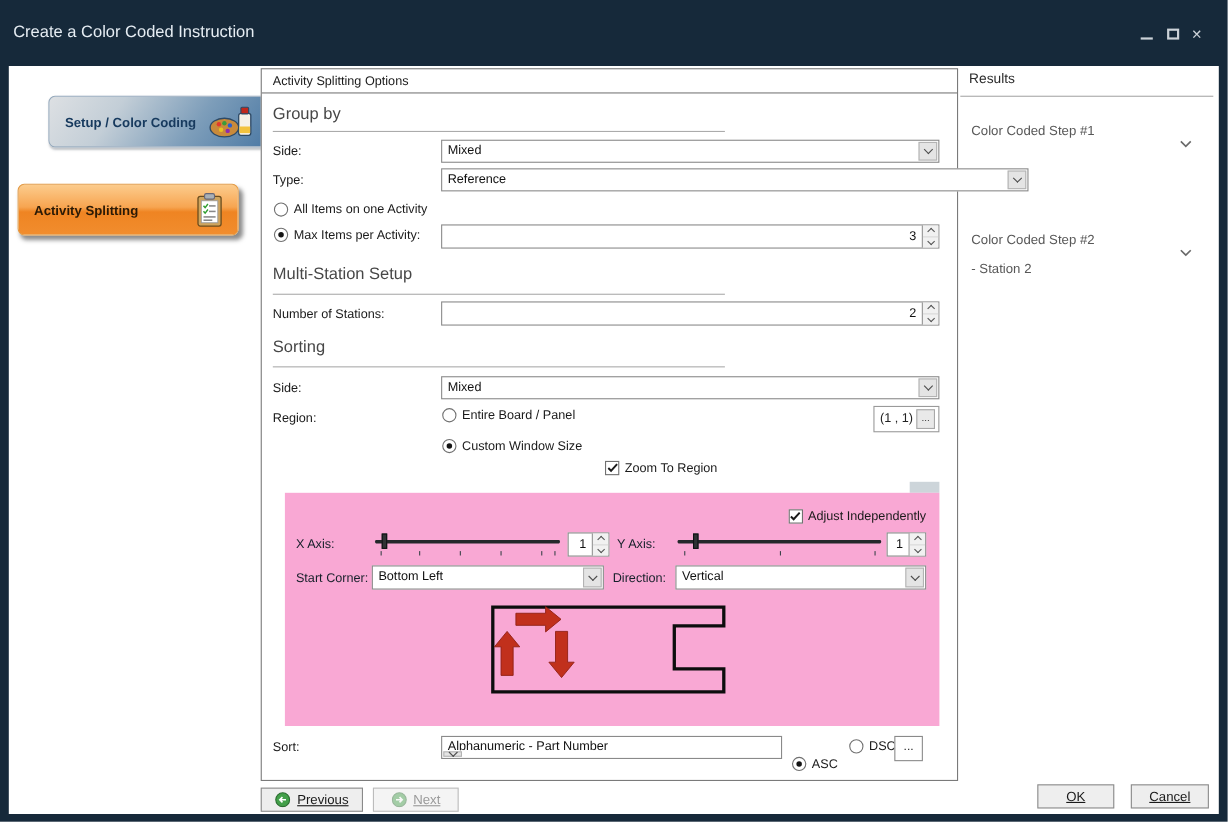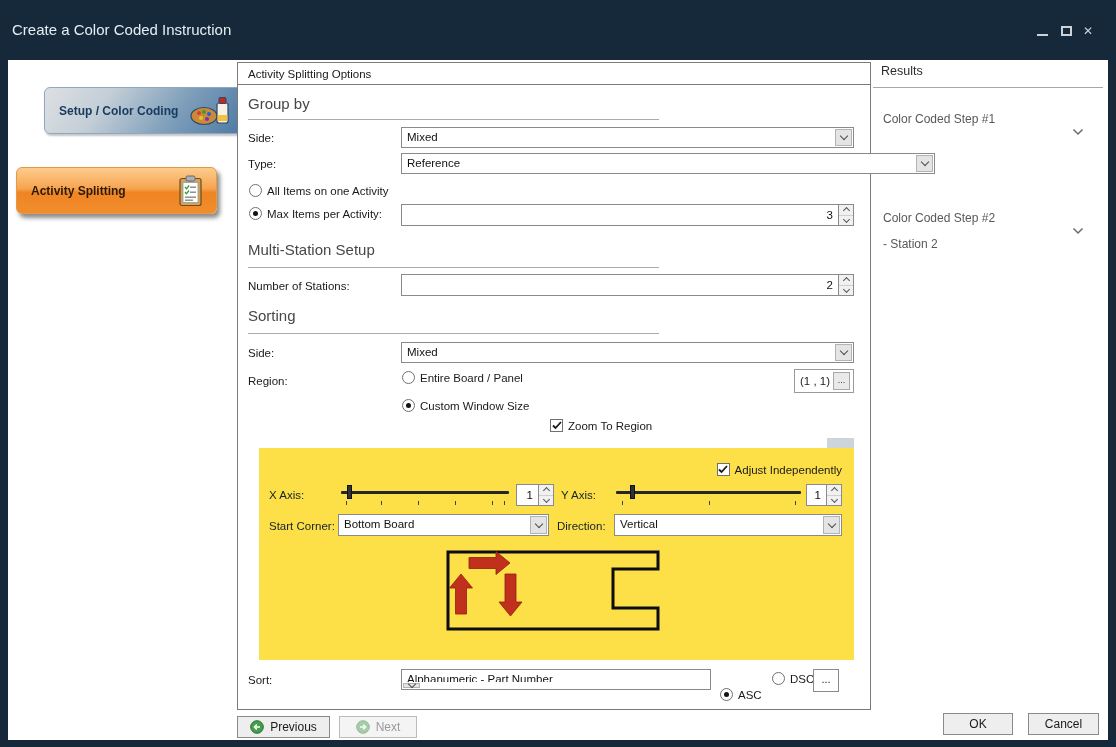--- a/index.html
+++ b/index.html
@@ -65,7 +65,7 @@
 
   
   .gtab { position:absolute; left:589px; top:375px; width:27px; height:10px; background:#cdd5da; }
-  .gpanel { position:absolute; left:21px; top:385px; width:595px; height:212px; background:#fde047; }
+  .gpanel { position:absolute; left:21px; top:385px; width:595px; height:212px; background:#f9a8d4; }
   .gpanel .lbl { color:#16202a; }
   .slider { position:absolute; height:14px; }
   .slider .track { position:absolute; left:0; right:0; top:6px; height:3px; background:#25282b; border-radius:1px; }

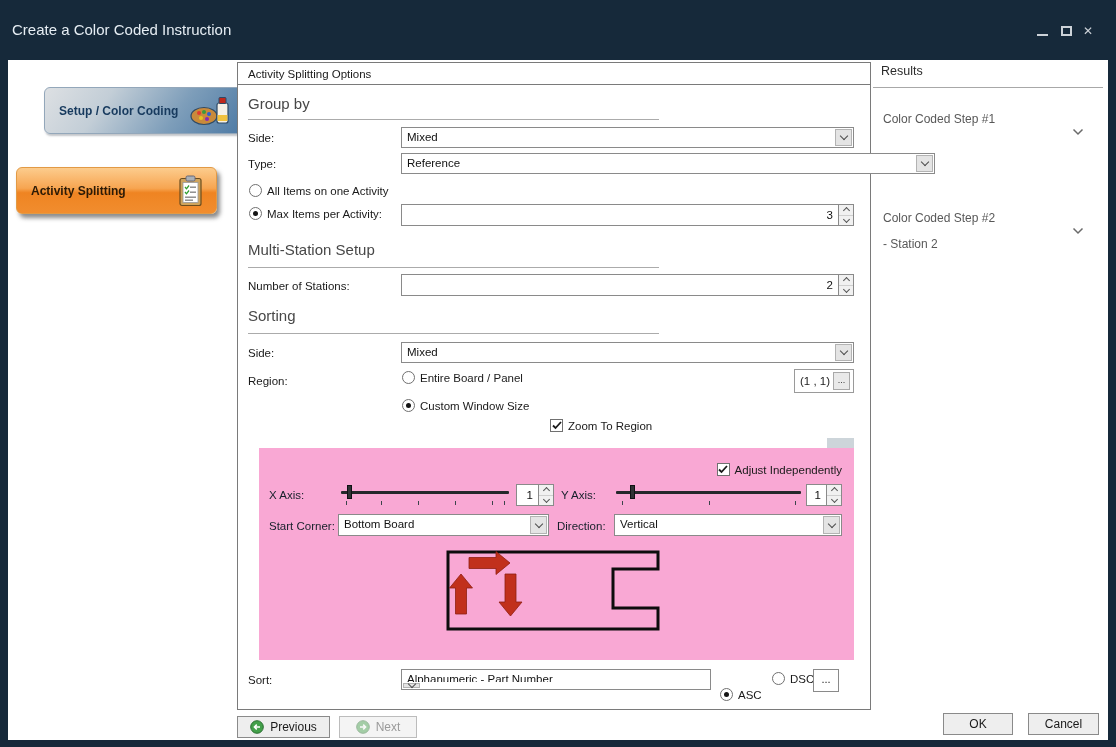--- a/index.html
+++ b/index.html
@@ -290,7 +290,7 @@
 
     <div class="lbl" style="left:10px; top:72px;">Start Corner:</div>
     <div class="dd" style="left:79px; top:66px; width:211px; height:22px;">
-      <span class="val">Bottom Board</span>
+      <span class="val">Bottom Left</span>
       <span class="btn">
           <span class="chev"></span>
         </span>

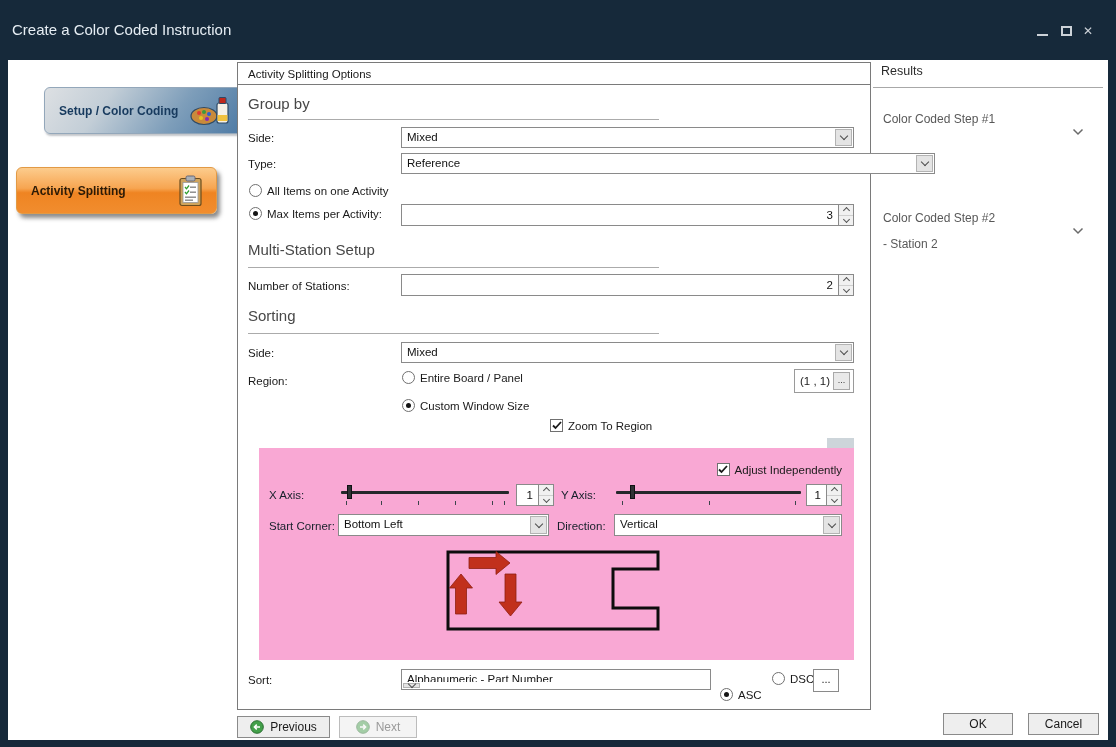--- a/index.html
+++ b/index.html
@@ -80,7 +80,7 @@
   .ell-btn { position:absolute; width:26px; height:23px; background:#fff; border:1px solid #8a8a8a; font-size:11px; line-height:18px; text-align:center; color:#222; cursor:pointer; }
 
   
-  .pushbtn { position:absolute; background:#eeeeee; border:1px solid #8a8a8a; display:flex; align-items:center; justify-content:center; font-size:12px; color:#1a1a1a; cursor:pointer; gap:6px; }
+  .pushbtn { position:absolute; background:#eeeeee; border:1px solid #8a8a8a; display:flex; align-items:center; justify-content:center; font-size:12px; color:#1a1a1a; cursor:pointer; gap:6px;text-decoration:underline; }
   .pushbtn.disabled { color:#9a9a9a; border-color:#bcbcbc; background:#f4f4f4; }
   .pushbtn.disabled svg { opacity:.45; }
 

